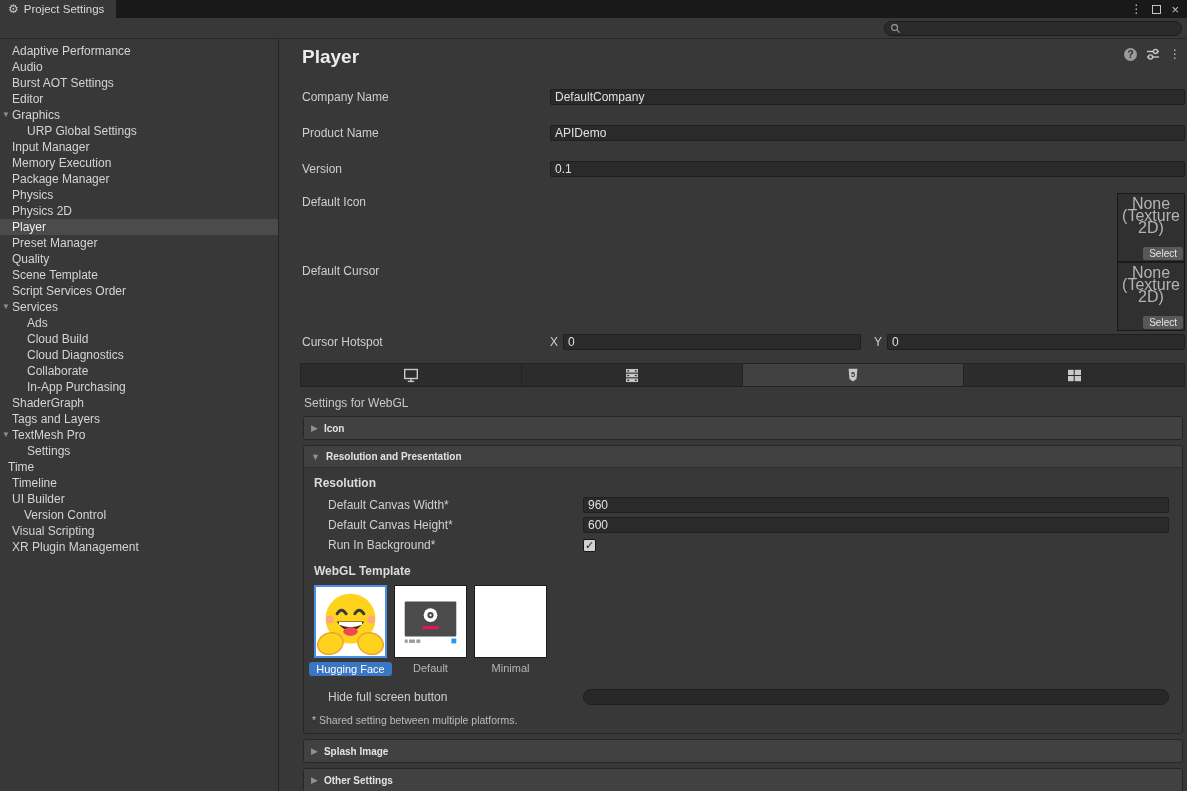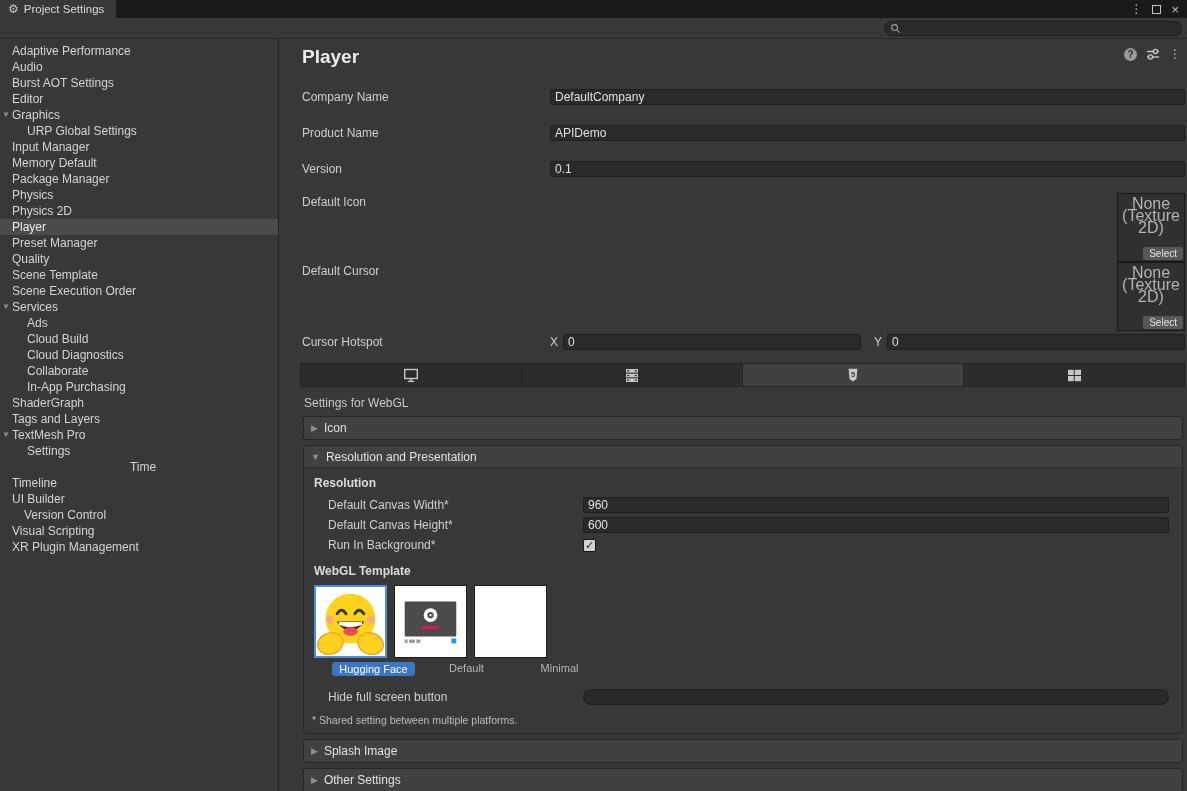--- a/index.html
+++ b/index.html
@@ -115,7 +115,7 @@
         <div class="side-item" style="padding-left: 12px;"><span class="tri">▼</span><span>Graphics</span></div>
         <div class="side-item" style="padding-left: 27px;"><span>URP Global Settings</span></div>
         <div class="side-item" style="padding-left: 12px;"><span>Input Manager</span></div>
-        <div class="side-item" style="padding-left: 12px;"><span>Memory Default</span></div>
+        <div class="side-item" style="padding-left: 12px;"><span>Memory Execution</span></div>
         <div class="side-item" style="padding-left: 12px;"><span>Package Manager</span></div>
         <div class="side-item" style="padding-left: 12px;"><span>Physics</span></div>
         <div class="side-item" style="padding-left: 12px;"><span>Physics 2D</span></div>

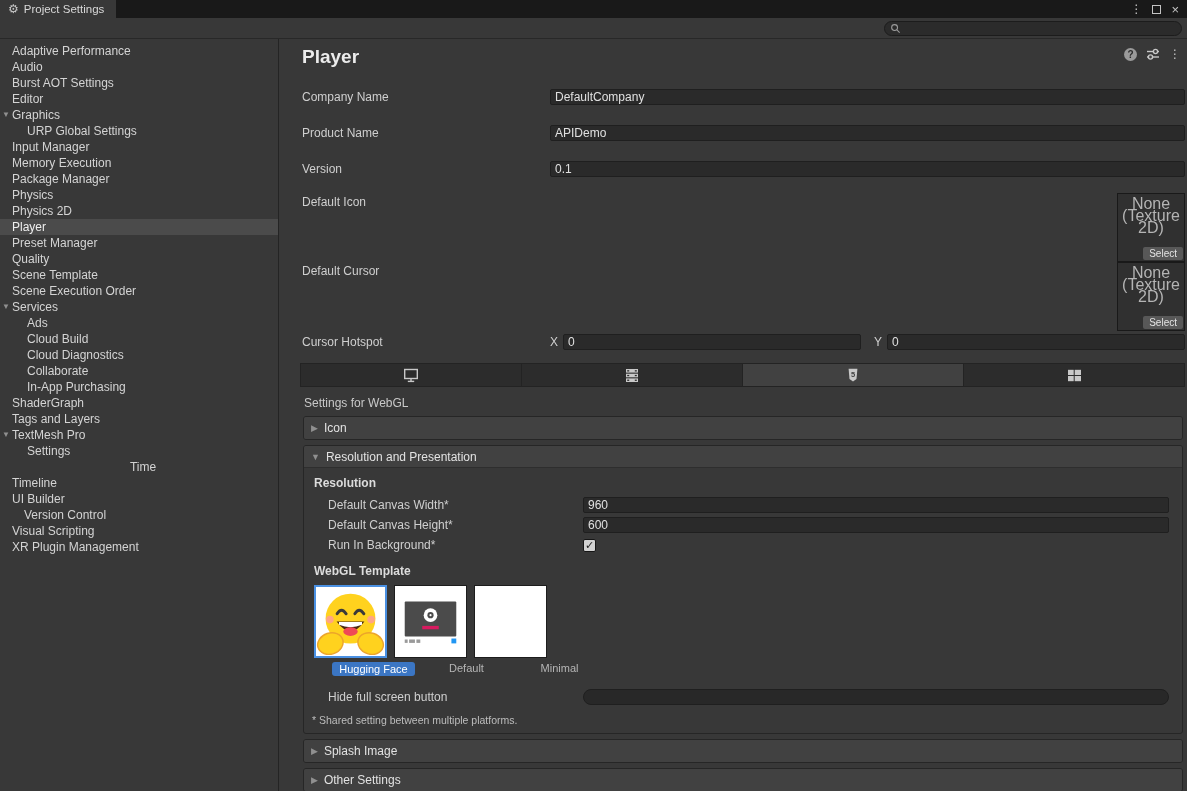--- a/index.html
+++ b/index.html
@@ -123,7 +123,7 @@
         <div class="side-item" style="padding-left: 12px;"><span>Preset Manager</span></div>
         <div class="side-item" style="padding-left: 12px;"><span>Quality</span></div>
         <div class="side-item" style="padding-left: 12px;"><span>Scene Template</span></div>
-        <div class="side-item" style="padding-left: 12px;"><span>Scene Execution Order</span></div>
+        <div class="side-item" style="padding-left: 12px;"><span>Script Services Order</span></div>
         <div class="side-item" style="padding-left: 12px;"><span class="tri">▼</span><span>Services</span></div>
         <div class="side-item" style="padding-left: 27px;"><span>Ads</span></div>
         <div class="side-item" style="padding-left: 27px;"><span>Cloud Build</span></div>

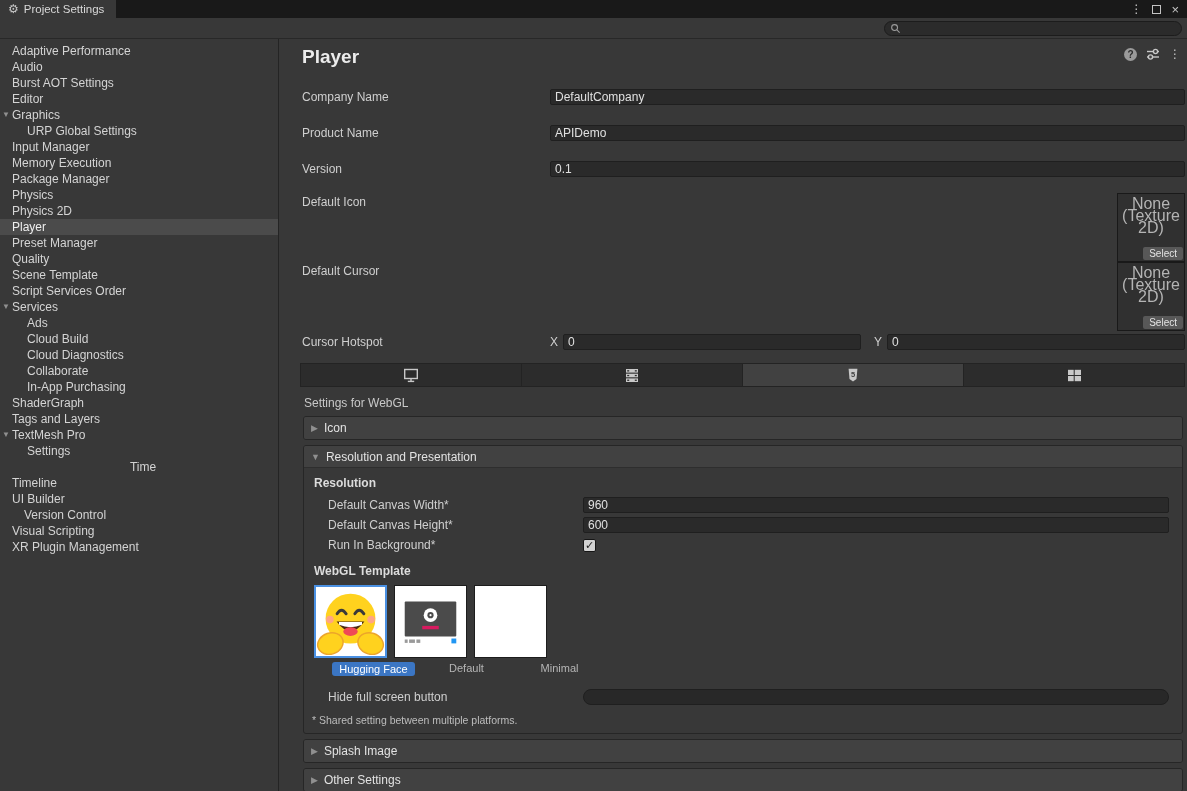--- a/index.html
+++ b/index.html
@@ -61,7 +61,7 @@
   .sec-header { height:22px; display:flex; align-items:center; gap:6px; background:#414141; border-radius:2px; padding-left:7px; cursor:default; }
   .sec.open .sec-header { border-radius:2px 2px 0 0; border-bottom:1px solid #2e2e2e; }
   .sec-tri { font-size:9px; color:#909090; }
-  .sec-title { font-size:12px; font-weight:normal; color:#e2e2e2;text-align:right; }
+  .sec-title { font-size:10px; font-weight:bold; color:#e2e2e2;text-align:right; }
   .sec-body { padding:7px 13px 5px 10px; }
   .sub-h { font-size:12px; font-weight:bold; color:#dcdcdc; margin:1px 0 7px 0; }
   .frow2 { display:flex; align-items:center; height:16px; margin-bottom:4px; padding-left:14px; }

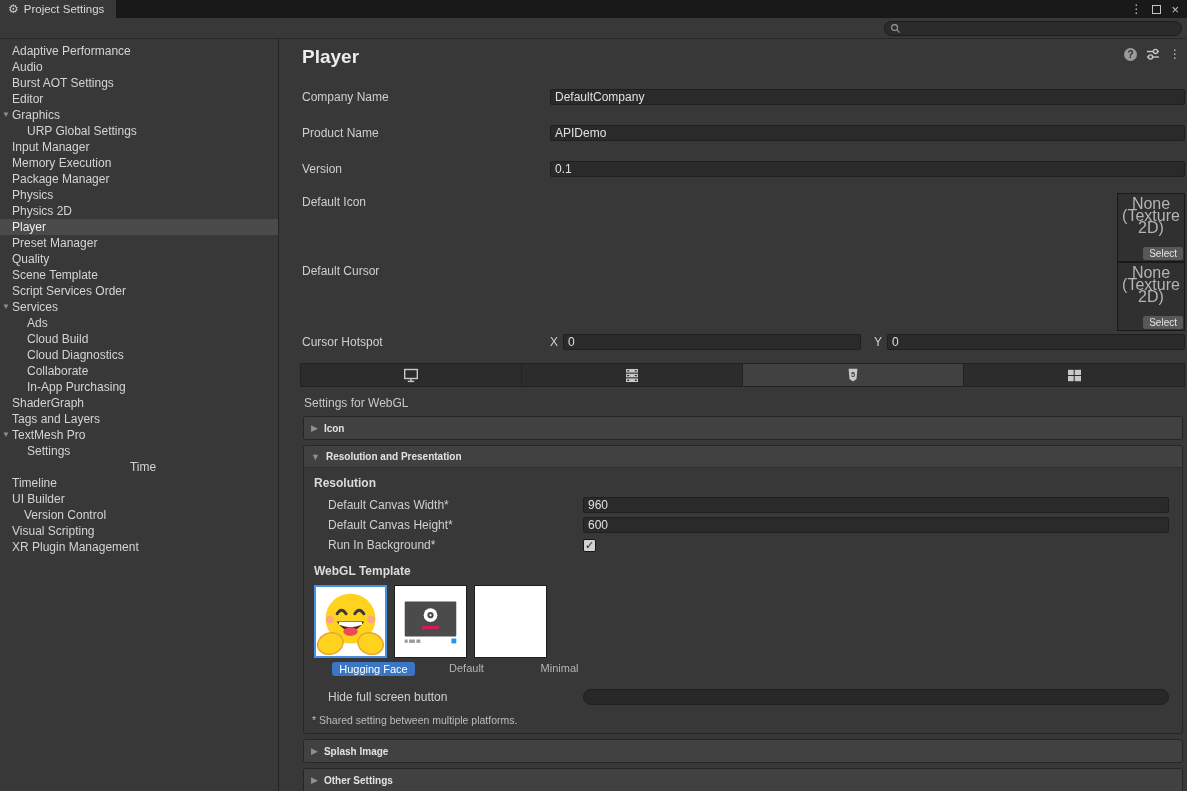--- a/index.html
+++ b/index.html
@@ -134,7 +134,7 @@
         <div class="side-item" style="padding-left: 12px;"><span>Tags and Layers</span></div>
         <div class="side-item" style="padding-left: 12px;"><span class="tri">▼</span><span>TextMesh Pro</span></div>
         <div class="side-item" style="padding-left: 27px;"><span>Settings</span></div>
-        <div class="side-item" style="padding-left: 8px; text-align: center;"><span>Time</span></div>
+        <div class="side-item" style="padding-left: 8px;"><span>Time</span></div>
         <div class="side-item" style="padding-left: 12px;"><span>Timeline</span></div>
         <div class="side-item" style="padding-left: 12px;"><span>UI Builder</span></div>
         <div class="side-item" style="padding-left: 24px;"><span>Version Control</span></div>

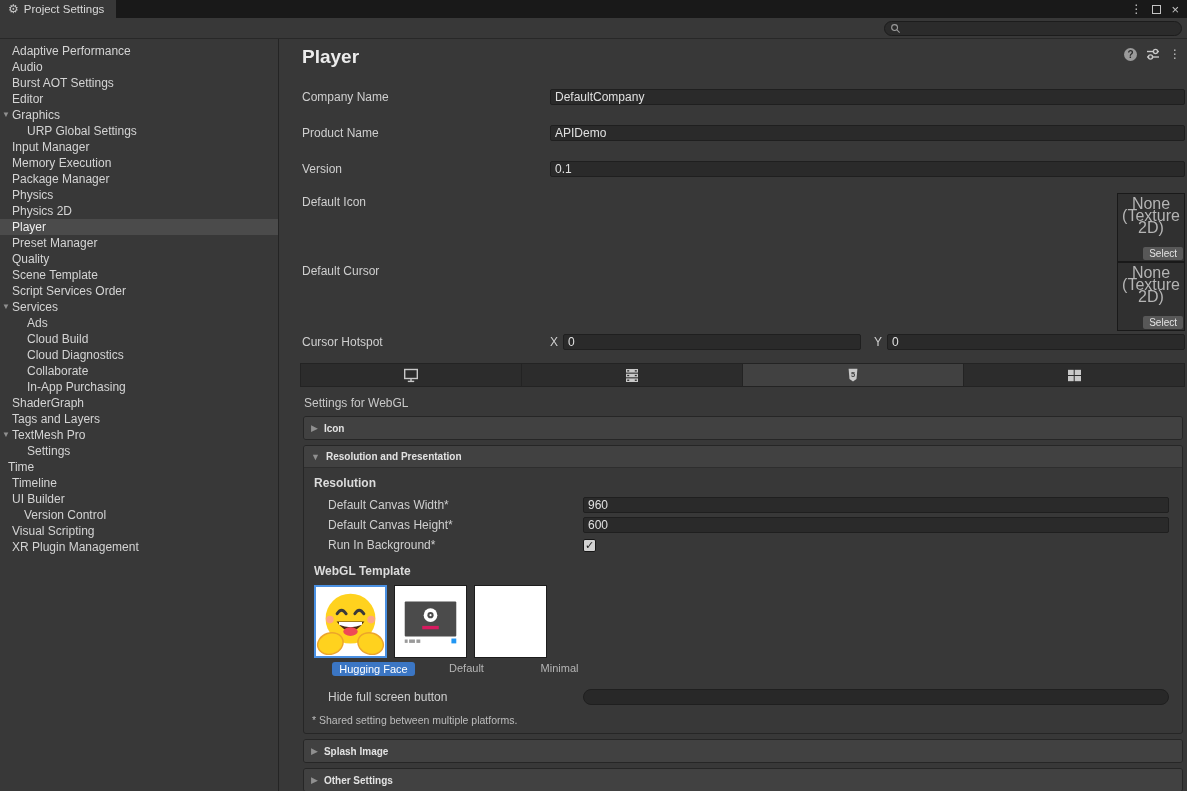--- a/index.html
+++ b/index.html
@@ -72,7 +72,7 @@
   .tpl-cards { display:flex; gap:7px; margin-top:3px; }
   .tpl-card { width:73px; height:73px; background:#ffffff; border:1px solid #1d1d1d; flex:none; overflow:hidden; }
   .tpl-card.selected { border:2px solid #4a90e2; }
-  .tpl-labels { display:flex; gap:20px; margin-top:4px;margin-left:23px; }
+  .tpl-labels { display:flex; gap:7px; margin-top:4px; }
   .tpl-label-wrap { width:73px; display:flex; justify-content:center; flex:none; }
   .tpl-label { font-size:11px; color:#b5b5b5; white-space:nowrap; }
   .tpl-label.blue { background:#3b76c4; color:#ffffff; border-radius:3px; padding:1px 7px; }

